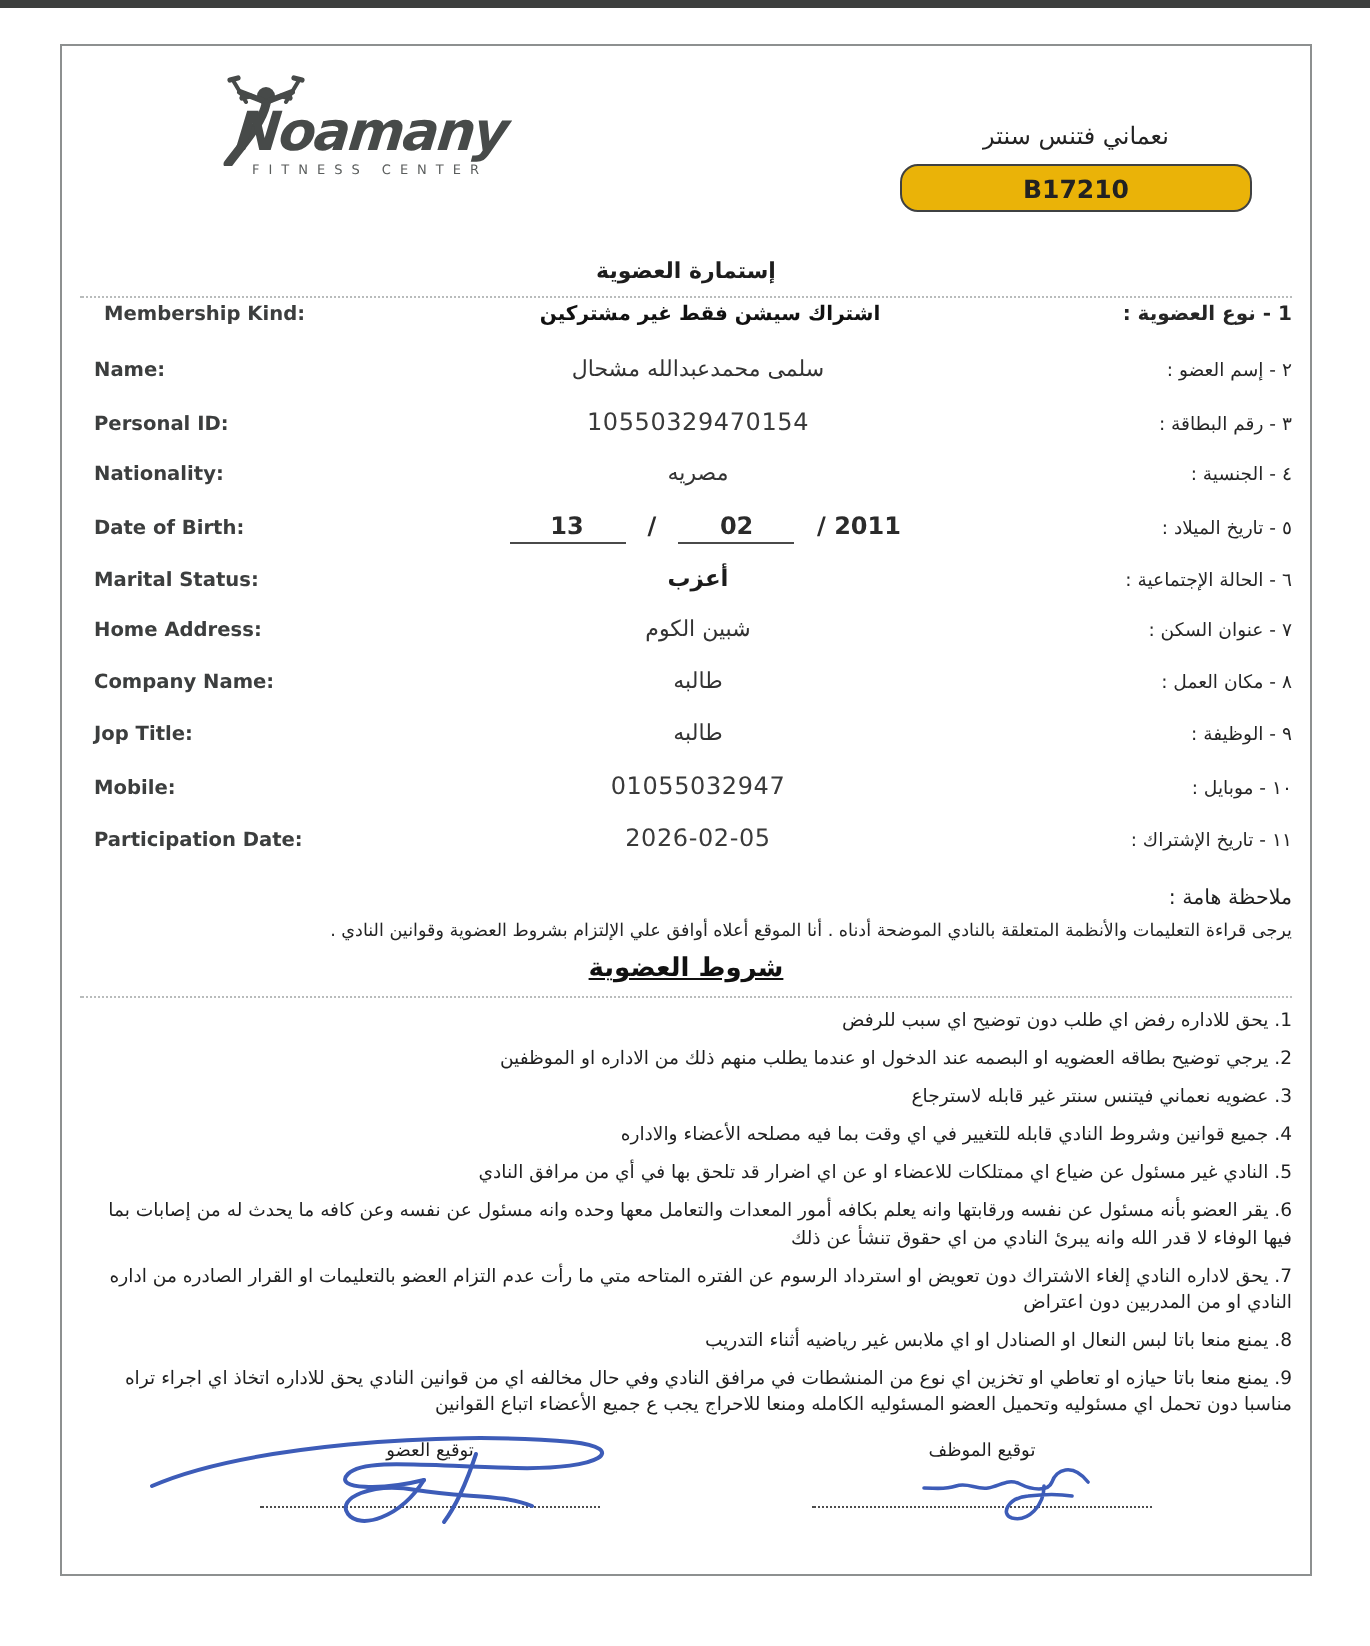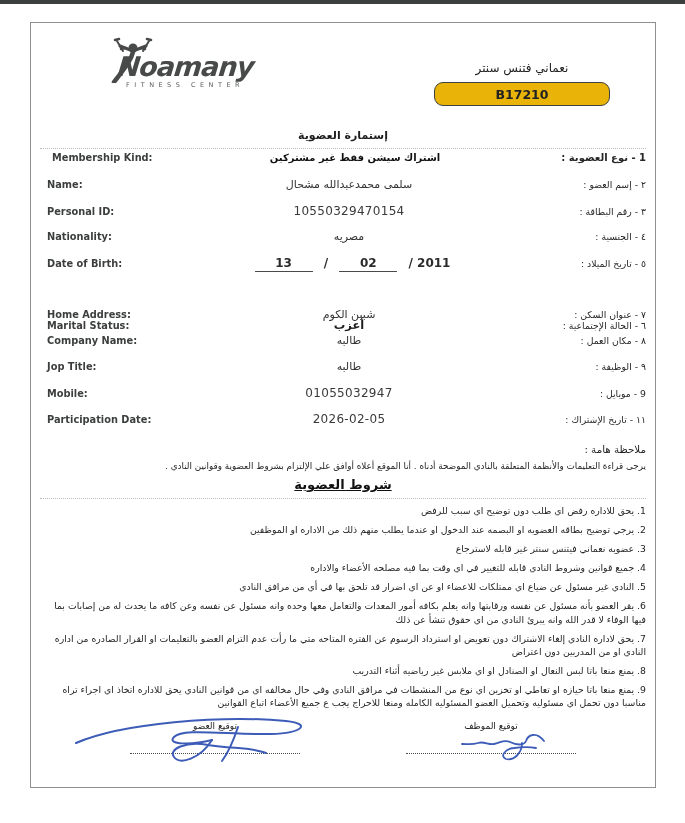--- a/index.html
+++ b/index.html
@@ -26,7 +26,7 @@
     font-size:6.5px;letter-spacing:4.5px;color:#5a5d5c;margin-top:1px;
     padding-left:14px;white-space:nowrap;
   }
-  .header-right{position:absolute;right:36px;top:38px;width:176px;}
+  .header-right{position:absolute;right:20px;top:38px;width:176px;}
   .club-name{direction:rtl;font-size:12px;color:#222;text-align:center;margin-bottom:7px;}
   .code-box{
     border:1.6px solid #3f4142;border-radius:9px;padding:4px 0 3px;

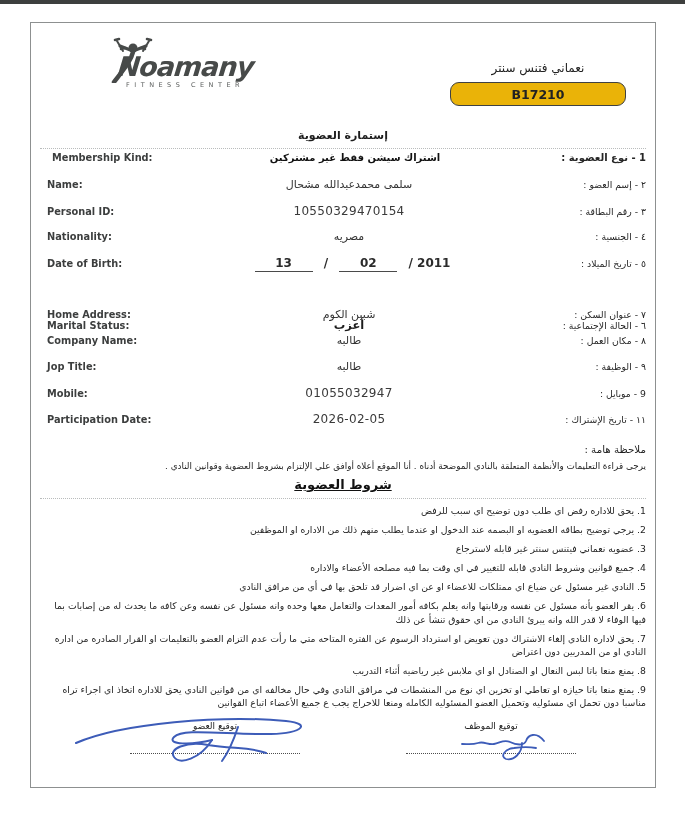--- a/index.html
+++ b/index.html
@@ -47,7 +47,7 @@
   .row .ar{width:160px;text-align:right;direction:rtl;font-size:9.3px;color:#262626;}
   .row.first .val{font-weight:bold;font-size:10px;color:#111;}
   .row.first .ar{font-weight:bold;font-size:10px;}
-  .val.bold-ar{font-weight:bold;font-size:11.5px;color:#1c1c1c;margin-top:36px;}
+  .val.bold-ar{font-weight:bold;font-size:11.5px;color:#1c1c1c;}
   .dob{direction:ltr;font-weight:bold;font-size:12px;color:#2b2b2b;}
   .dob .u{display:inline-block;min-width:58px;border-bottom:1.4px solid #4a4a4a;text-align:center;margin:0 7px;padding-bottom:1px;}
   

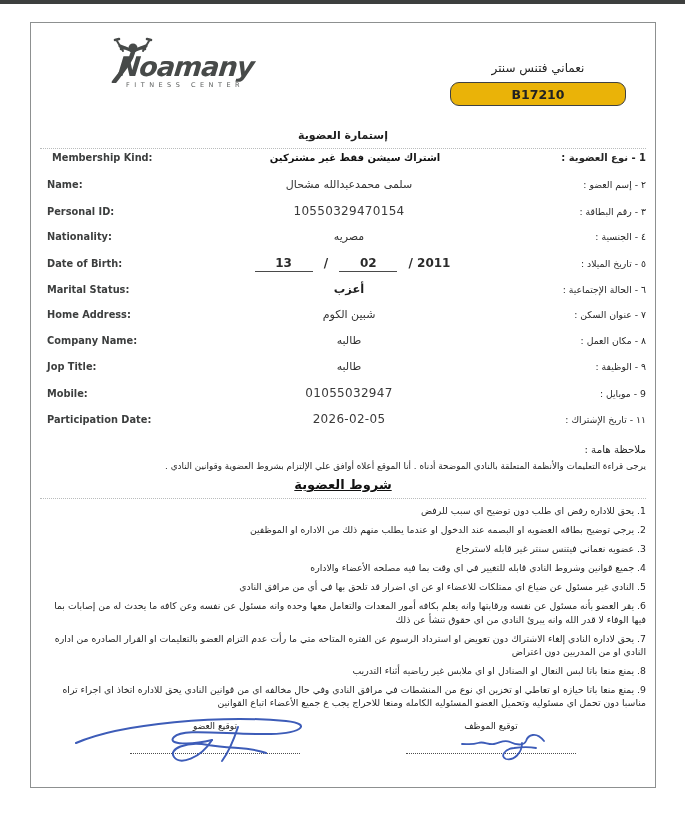--- a/index.html
+++ b/index.html
@@ -168,7 +168,7 @@
     <div class="row">
       <span class="en">Mobile:</span>
       <span class="val ltr">01055032947</span>
-      <span class="ar">9 - موبايل :</span>
+      <span class="ar">١٠ - موبايل :</span>
     </div>
 
     <div class="row">

